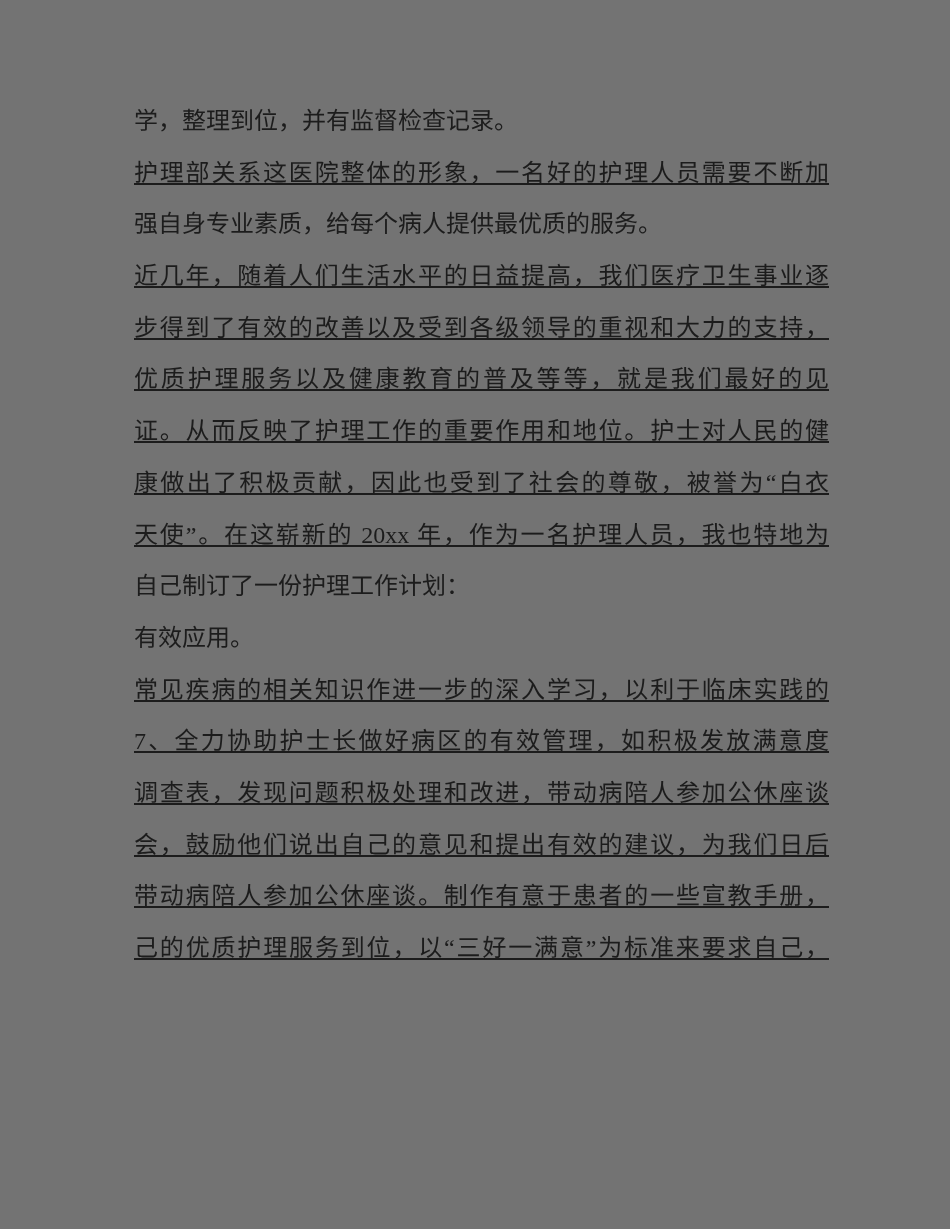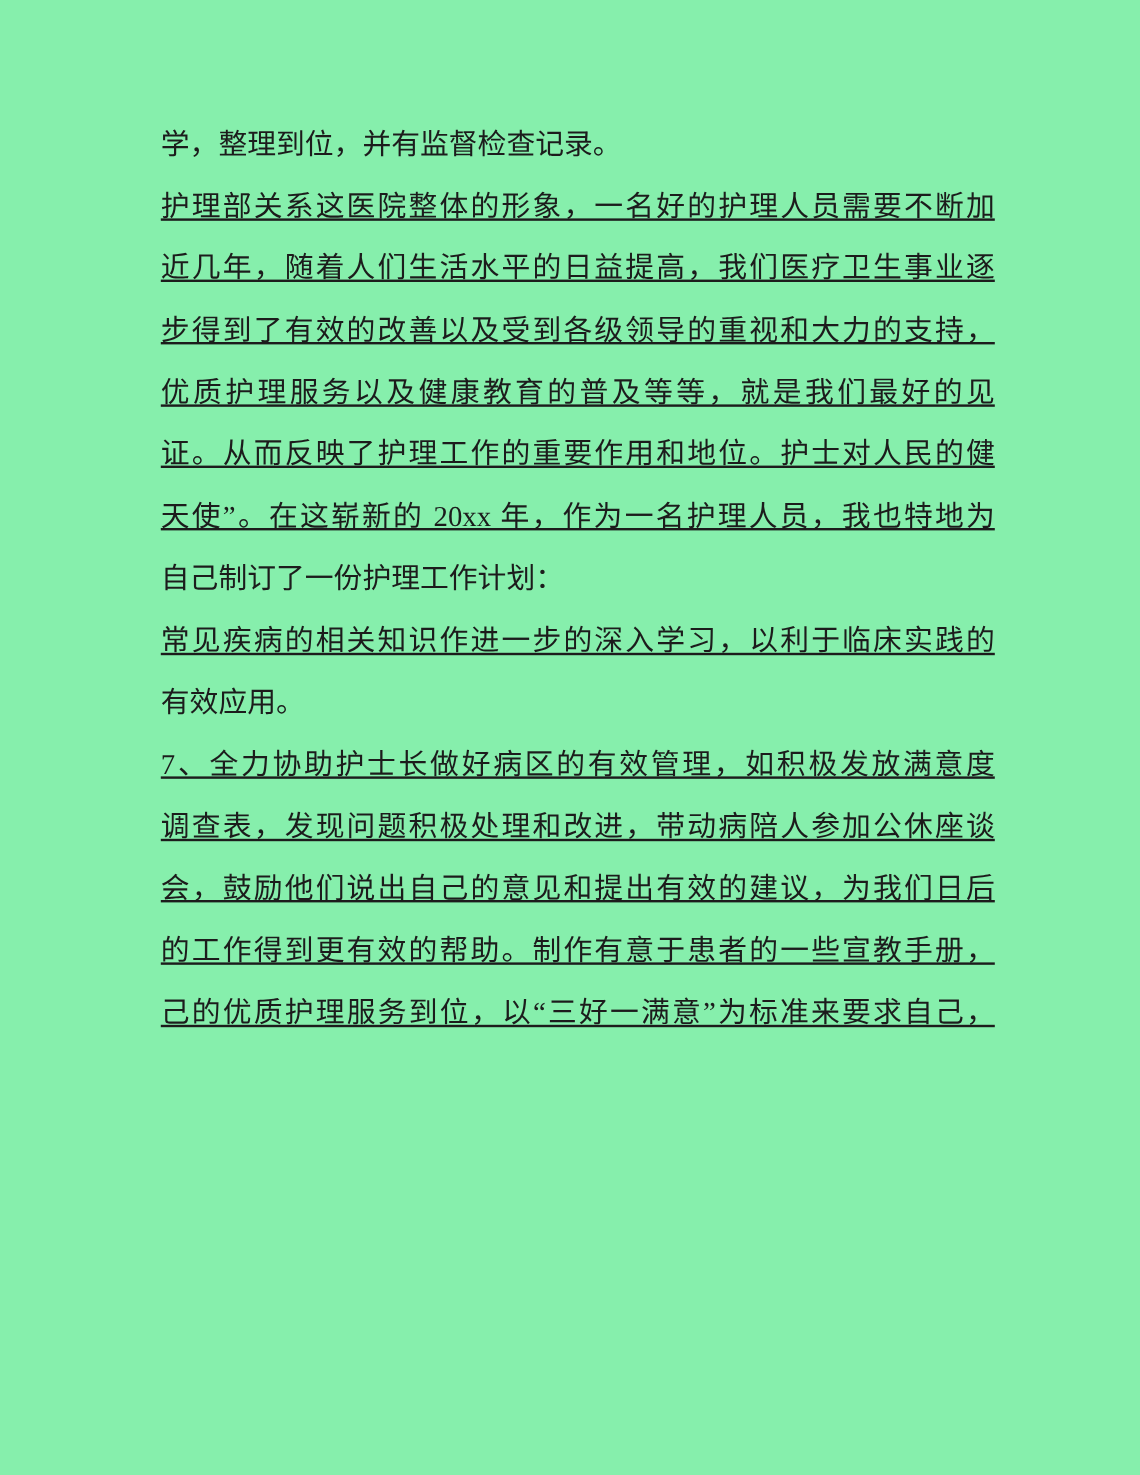--- a/index.html
+++ b/index.html
@@ -11,7 +11,7 @@
     position: relative;
     width: 950px;
     height: 1229px;
-    background: #86efac;
+    background: #737373;
     overflow: hidden;
   }
   .doc-page {

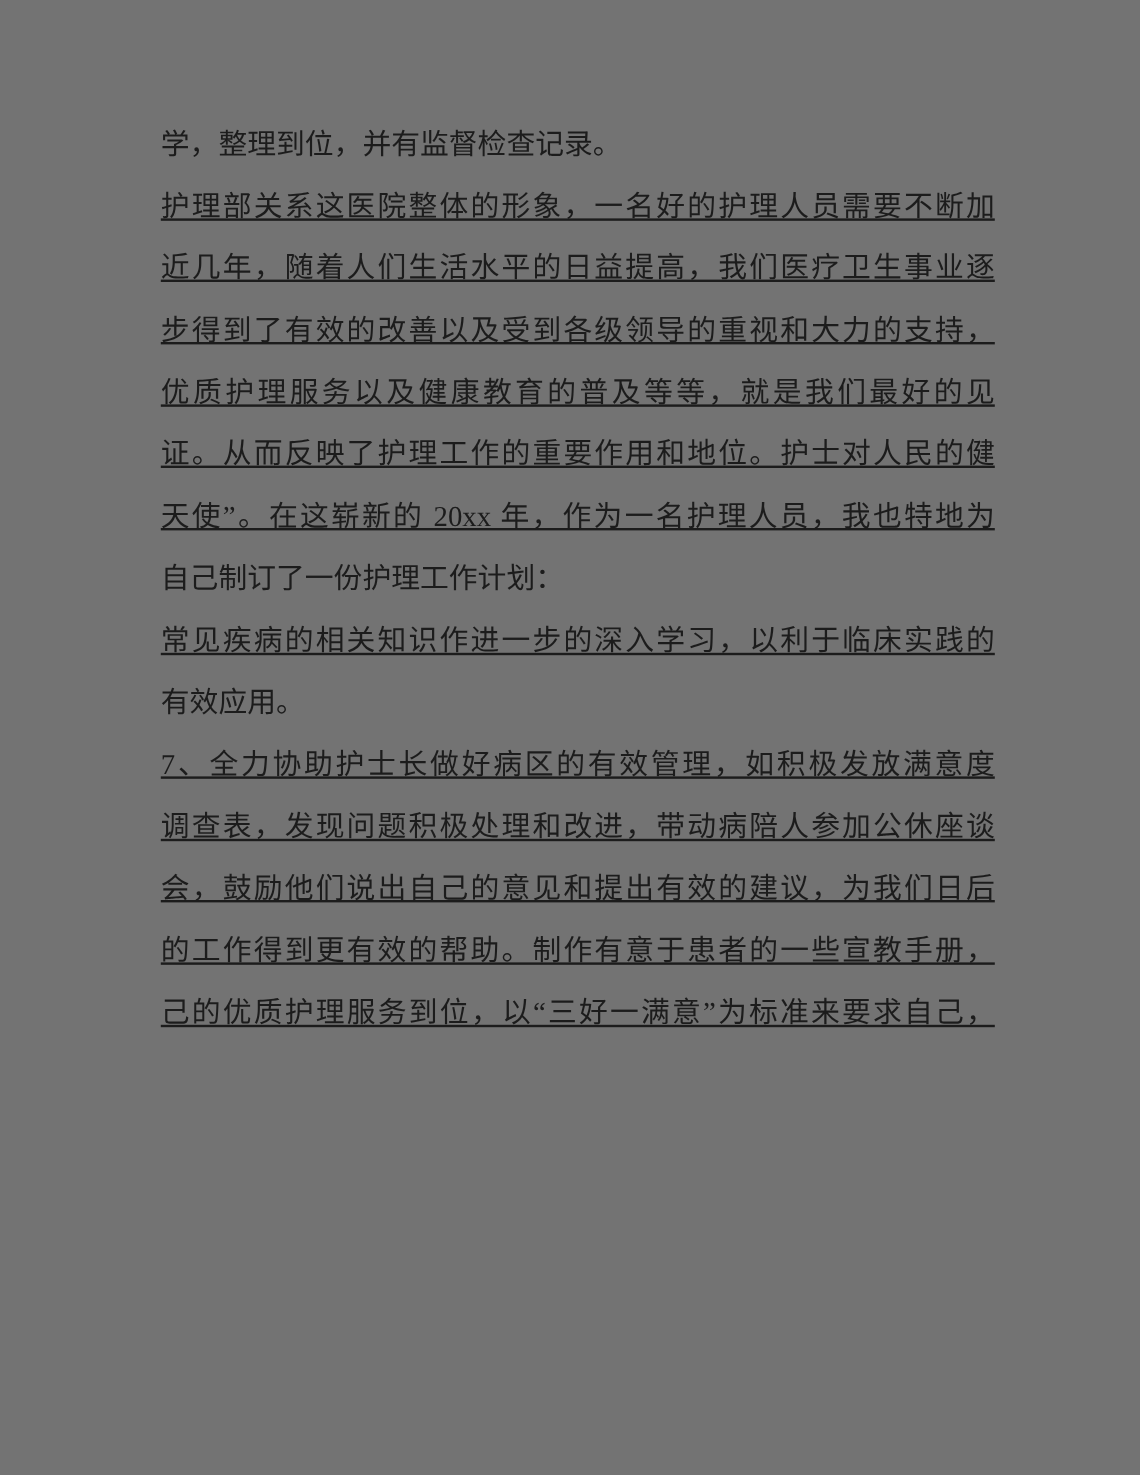--- a/index.html
+++ b/index.html
@@ -44,6 +44,7 @@
   <div class="doc-page">
     <div class="text-line" data-justify="false">学，整理到位，并有监督检查记录。</div>
     <div class="text-line" data-justify="true">护理部关系这医院整体的形象，一名好的护理人员需要不断加</div>
+    <div class="text-line" data-justify="false">强自身专业素质，给每个病人提供最优质的服务。</div>
     <div class="text-line" data-justify="true">近几年，随着人们生活水平的日益提高，我们医疗卫生事业逐</div>
     <div class="text-line" data-justify="true">步得到了有效的改善以及受到各级领导的重视和大力的支持，</div>
     <div class="text-line" data-justify="true">优质护理服务以及健康教育的普及等等，就是我们最好的见</div>

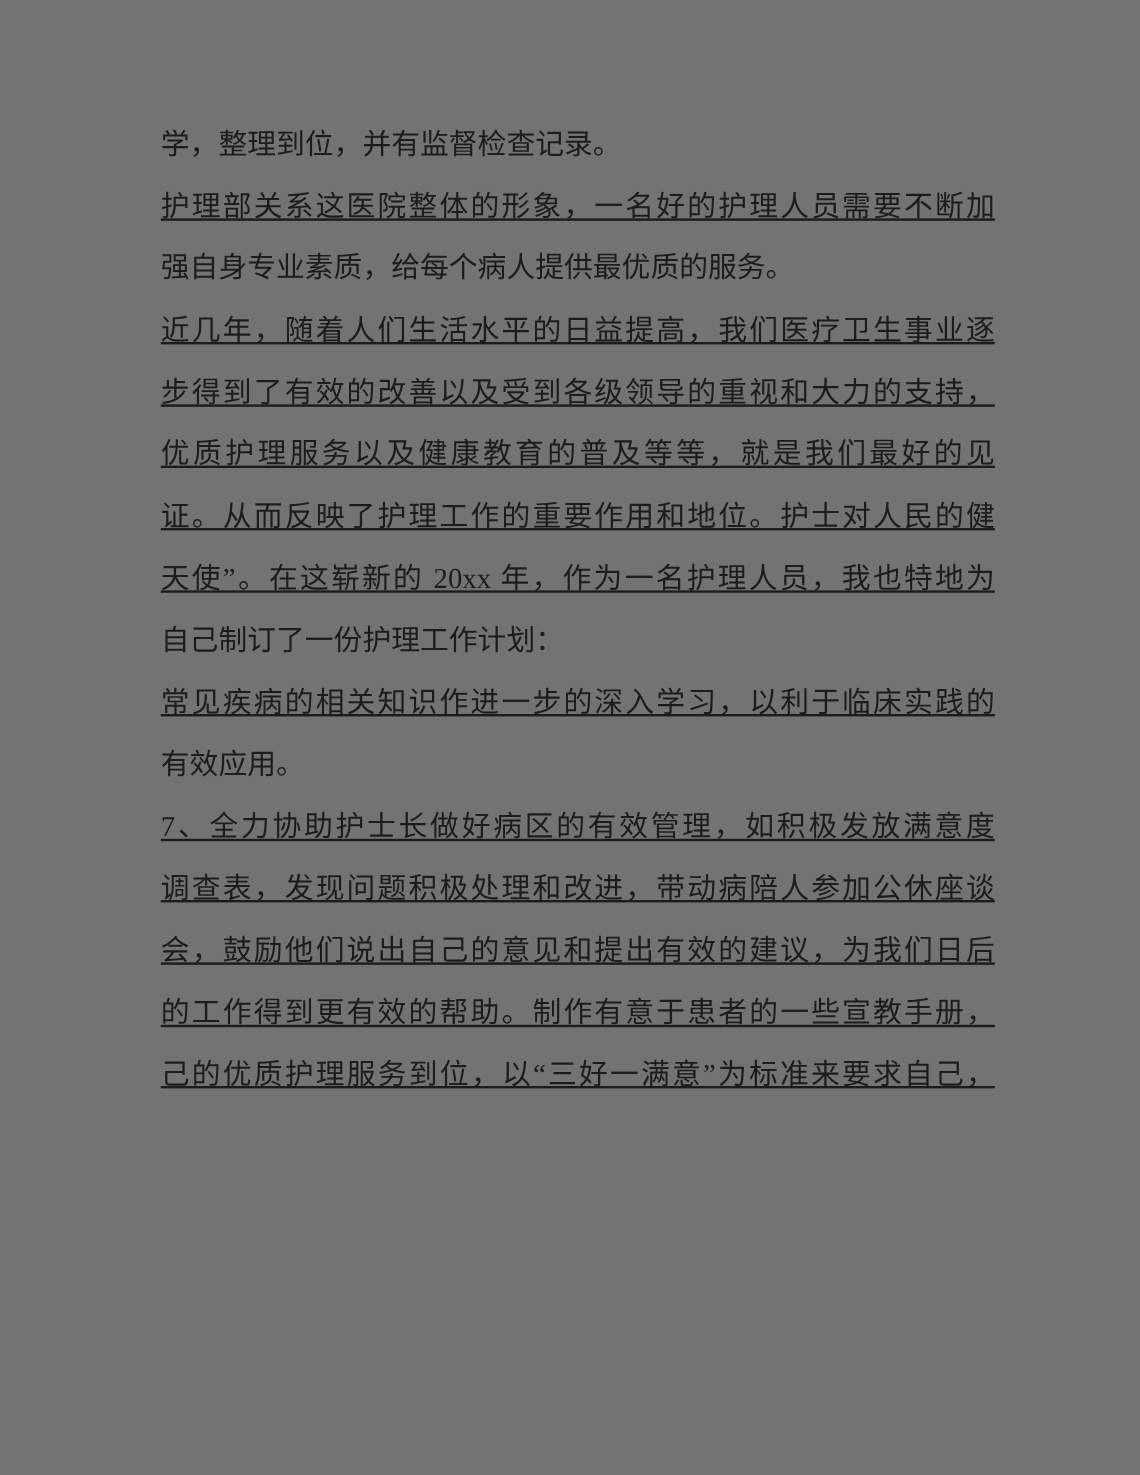--- a/index.html
+++ b/index.html
@@ -49,6 +49,7 @@
     <div class="text-line" data-justify="true">步得到了有效的改善以及受到各级领导的重视和大力的支持，</div>
     <div class="text-line" data-justify="true">优质护理服务以及健康教育的普及等等，就是我们最好的见</div>
     <div class="text-line" data-justify="true">证。从而反映了护理工作的重要作用和地位。护士对人民的健</div>
+    <div class="text-line" data-justify="true">康做出了积极贡献，因此也受到了社会的尊敬，被誉为“白衣</div>
     <div class="text-line" data-justify="true">天使”。在这崭新的 20xx 年，作为一名护理人员，我也特地为</div>
     <div class="text-line" data-justify="false">自己制订了一份护理工作计划：</div>
     <div class="text-line" data-justify="true">常见疾病的相关知识作进一步的深入学习，以利于临床实践的</div>

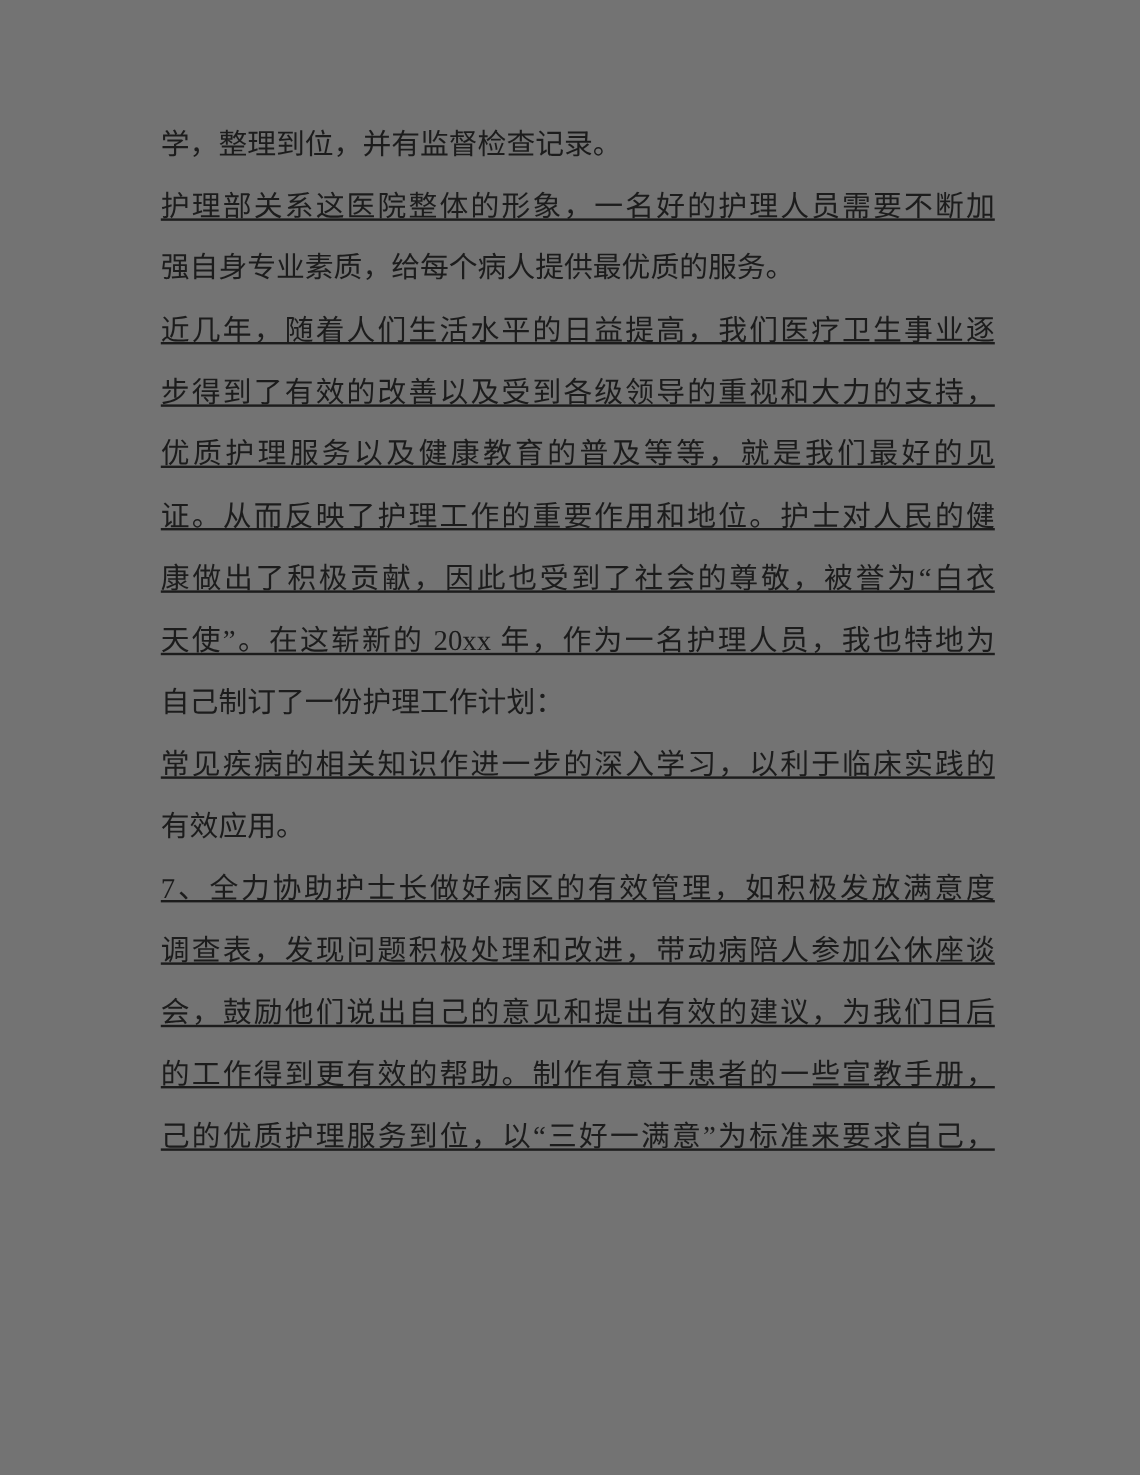--- a/index.html
+++ b/index.html
@@ -52,8 +52,8 @@
     <div class="text-line" data-justify="true">康做出了积极贡献，因此也受到了社会的尊敬，被誉为“白衣</div>
     <div class="text-line" data-justify="true">天使”。在这崭新的 20xx 年，作为一名护理人员，我也特地为</div>
     <div class="text-line" data-justify="false">自己制订了一份护理工作计划：</div>
+    <div class="text-line" data-justify="false">有效应用。</div>
     <div class="text-line" data-justify="true">常见疾病的相关知识作进一步的深入学习，以利于临床实践的</div>
-    <div class="text-line" data-justify="false">有效应用。</div>
     <div class="text-line" data-justify="true">7、全力协助护士长做好病区的有效管理，如积极发放满意度</div>
     <div class="text-line" data-justify="true">调查表，发现问题积极处理和改进，带动病陪人参加公休座谈</div>
     <div class="text-line" data-justify="true">会，鼓励他们说出自己的意见和提出有效的建议，为我们日后</div>

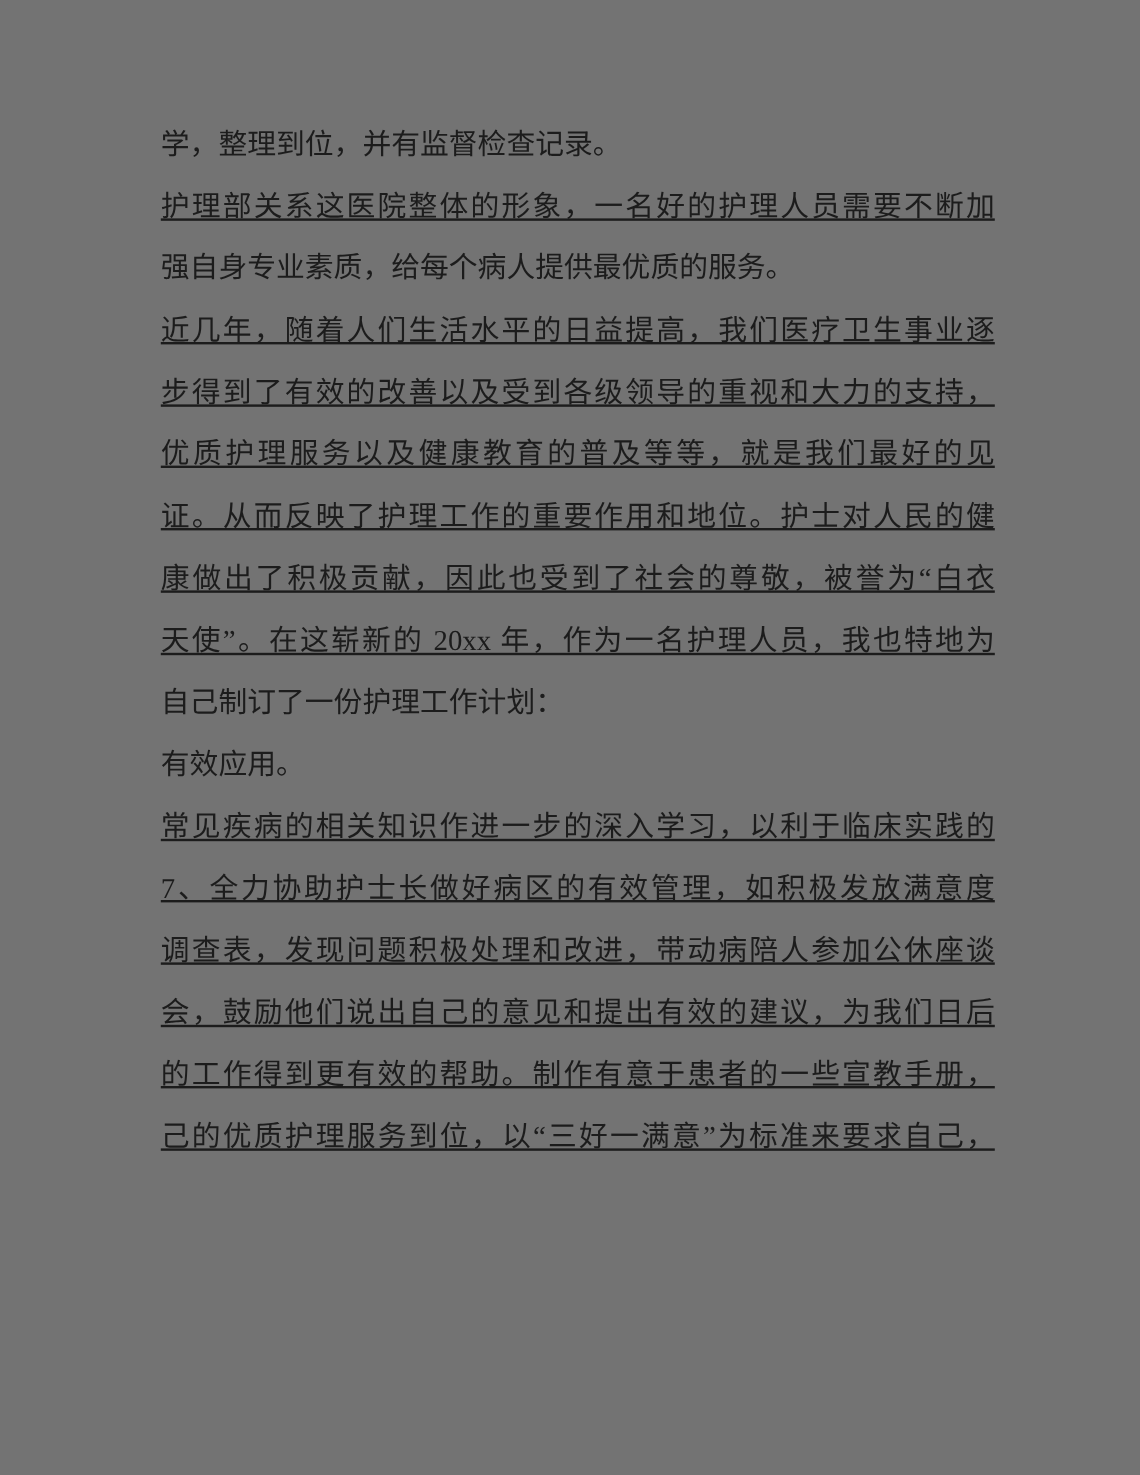--- a/index.html
+++ b/index.html
@@ -57,7 +57,7 @@
     <div class="text-line" data-justify="true">7、全力协助护士长做好病区的有效管理，如积极发放满意度</div>
     <div class="text-line" data-justify="true">调查表，发现问题积极处理和改进，带动病陪人参加公休座谈</div>
     <div class="text-line" data-justify="true">会，鼓励他们说出自己的意见和提出有效的建议，为我们日后</div>
-    <div class="text-line" data-justify="true">的工作得到更有效的帮助。制作有意于患者的一些宣教手册，</div>
+    <div class="text-line" data-justify="true">带动病陪人参加公休座谈。制作有意于患者的一些宣教手册，</div>
     <div class="text-line" data-justify="true">己的优质护理服务到位，以“三好一满意”为标准来要求自己，</div>
   </div>
 </div>

